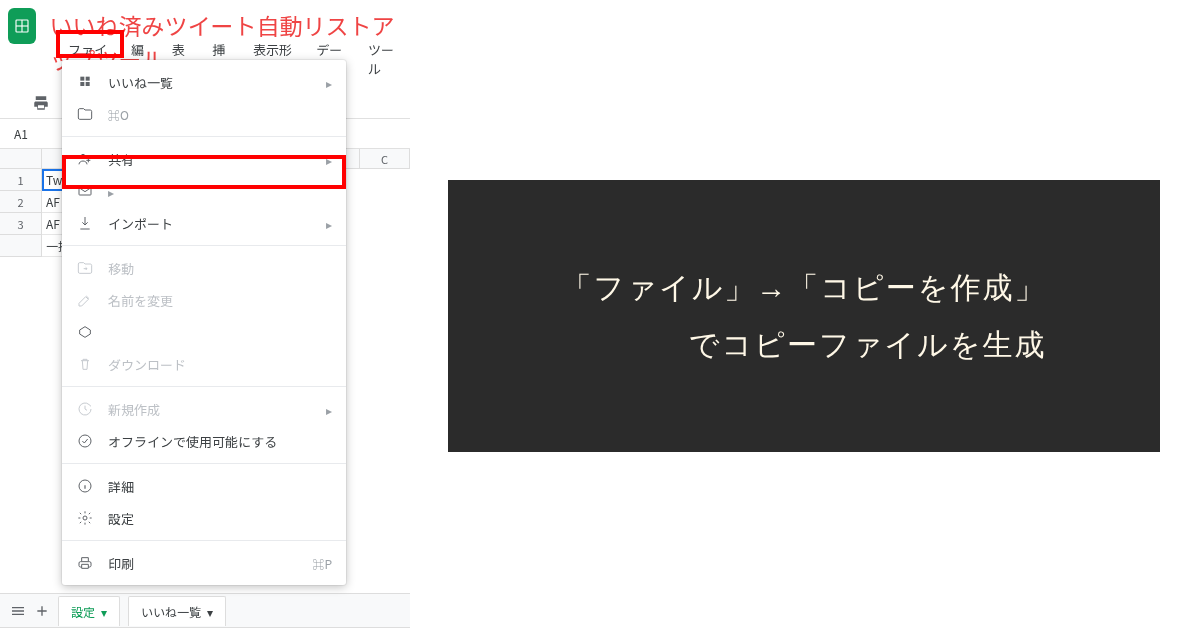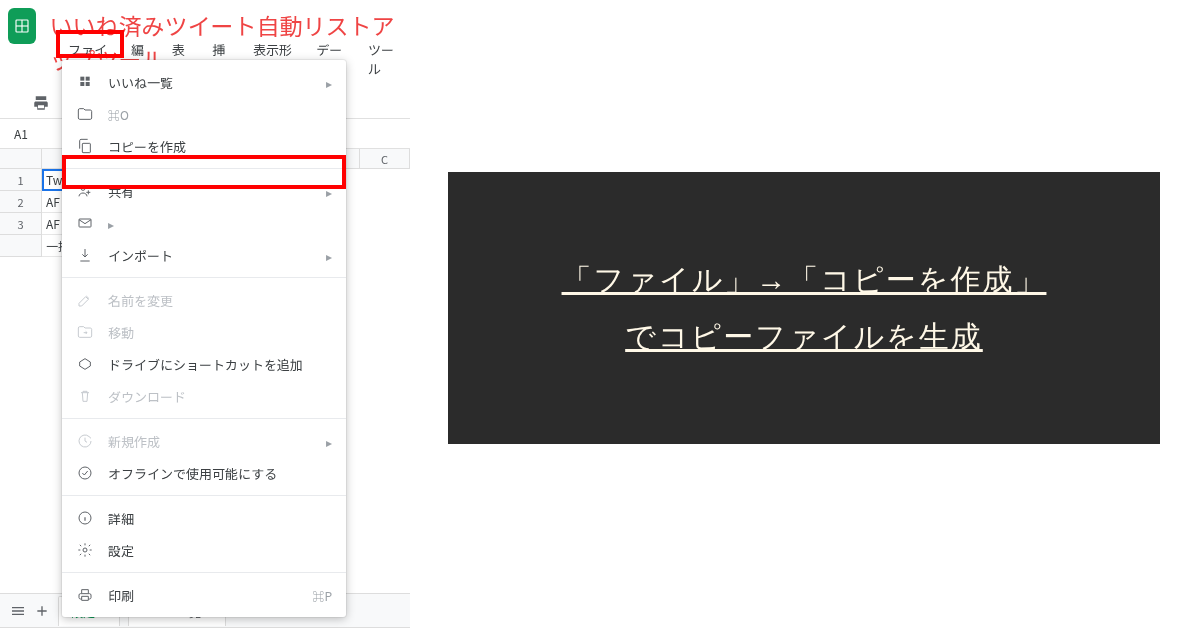--- a/index.html
+++ b/index.html
@@ -220,15 +220,6 @@
       </span>
     <span class="right">⌘O</span>
   </div>
-  <div class="menu-item">
-    <span class="micon">
-        <svg viewBox="0 0 24 24">
-          <rect x="8" y="8" width="12" height="14" rx="1" fill="none" stroke="#5f6368" stroke-width="1.5"></rect>
-          <path d="M4 16V4c0-1.1.9-2 2-2h10" fill="none" stroke="#5f6368" stroke-width="1.5"></path>
-        </svg>
-      </span>
-    <span class="label">コピーを作成</span>
-  </div>
 
   <div class="sep"></div>
 

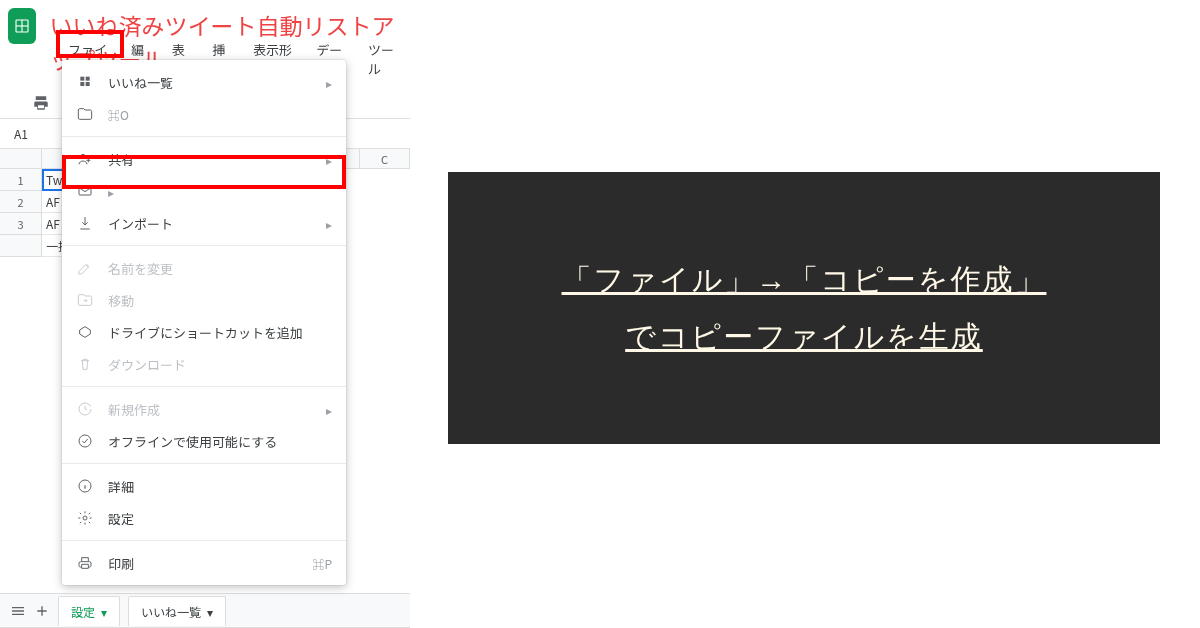--- a/index.html
+++ b/index.html
@@ -257,18 +257,18 @@
   <div class="menu-item disabled">
     <span class="micon">
         <svg viewBox="0 0 24 24">
+          <path d="M10 4H4c-1.1 0-2 .9-2 2v12c0 1.1.9 2 2 2h16c1.1 0 2-.9 2-2V8c0-1.1-.9-2-2-2h-8l-2-2zM10 13h5m0 0l-2-2m2 2l-2 2" fill="none" stroke="#c7cbd0" stroke-width="1.5"></path>
+        </svg>
+      </span>
+    <span class="label">移動</span>
+  </div>
+  <div class="menu-item disabled">
+    <span class="micon">
+        <svg viewBox="0 0 24 24">
           <path d="M3 17l10-10 4 4-10 10H3v-4zM14 6l4 4" fill="none" stroke="#c7cbd0" stroke-width="1.5"></path>
         </svg>
       </span>
     <span class="label">名前を変更</span>
-  </div>
-  <div class="menu-item disabled">
-    <span class="micon">
-        <svg viewBox="0 0 24 24">
-          <path d="M10 4H4c-1.1 0-2 .9-2 2v12c0 1.1.9 2 2 2h16c1.1 0 2-.9 2-2V8c0-1.1-.9-2-2-2h-8l-2-2zM10 13h5m0 0l-2-2m2 2l-2 2" fill="none" stroke="#c7cbd0" stroke-width="1.5"></path>
-        </svg>
-      </span>
-    <span class="label">移動</span>
   </div>
   <div class="menu-item">
     <span class="micon">

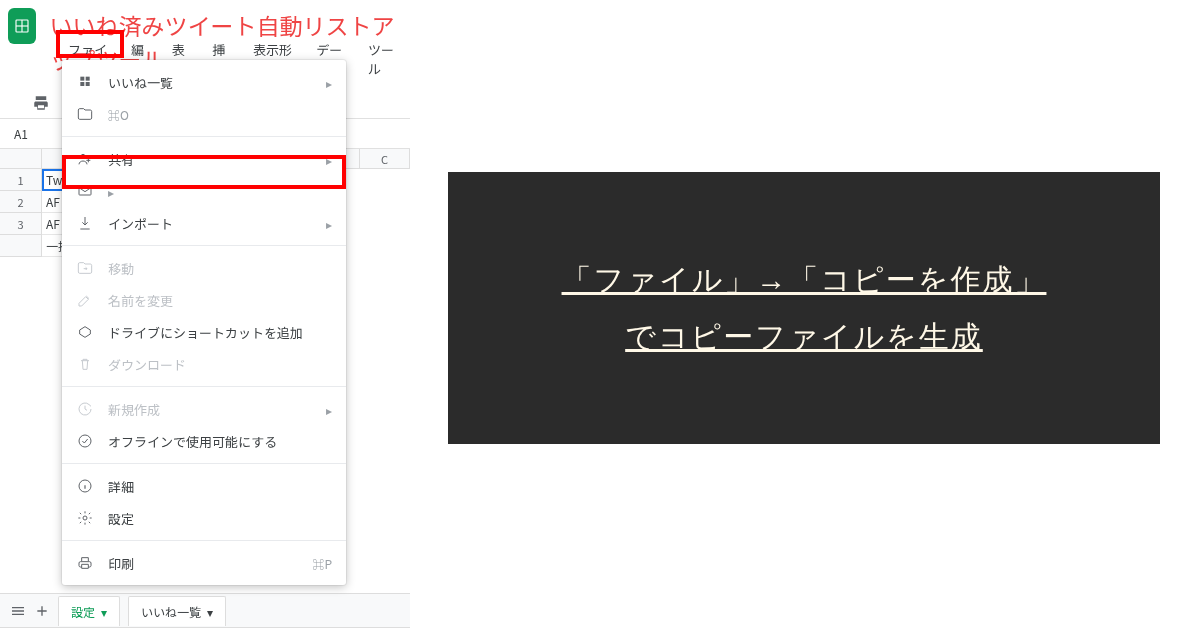--- a/index.html
+++ b/index.html
@@ -111,9 +111,9 @@
 
   
   .instruction {
-    position: absolute; left: 448px; top: 172px; width: 712px; height: 272px;
+    position: absolute; left: 448px; top: 180px; width: 712px; height: 272px;
     background: #2b2b2b; color: #fff8e7; display: flex; align-items: center; justify-content: center;
-    text-align: center; font-family: "Hiragino Mincho ProN", "Yu Mincho", serif; text-decoration: underline;
+    text-align: right; font-family: "Hiragino Mincho ProN", "Yu Mincho", serif;
   }
   .instruction .inner { font-size: 30px; line-height: 1.9; letter-spacing: 2px; }
 </style>

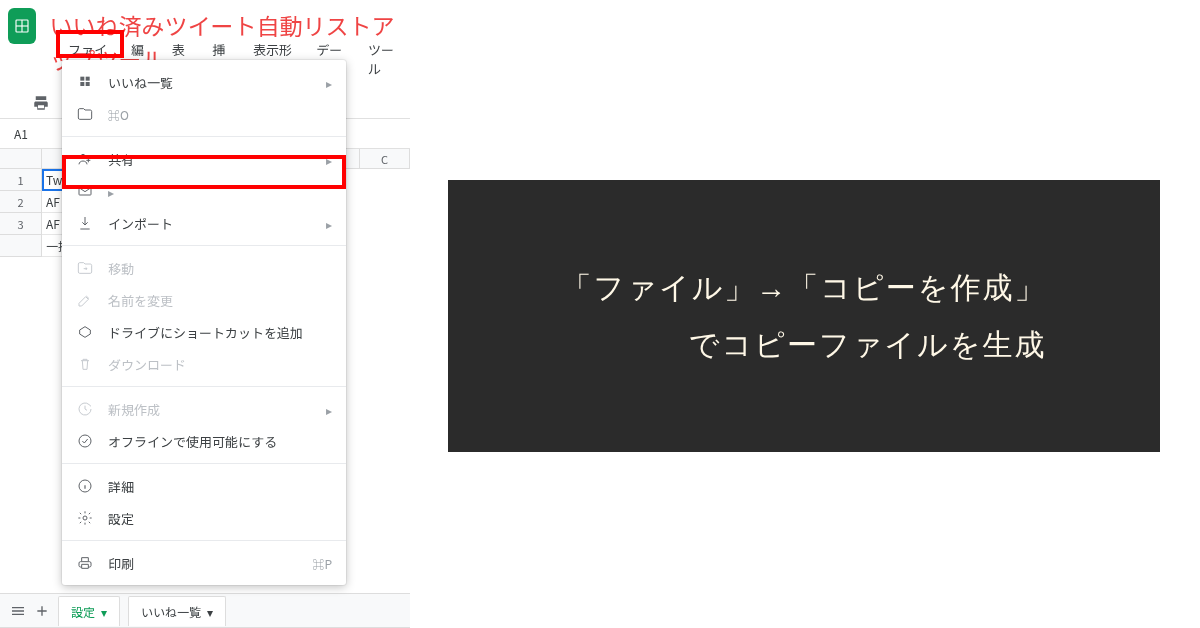--- a/index.html
+++ b/index.html
@@ -276,7 +276,6 @@
           <path d="M12 4l8 5v6l-8 5-8-5V9l8-5z" fill="none" stroke="#5f6368" stroke-width="1.5"></path>
         </svg>
       </span>
-    <span class="label">ドライブにショートカットを追加</span>
   </div>
   <div class="menu-item disabled">
     <span class="micon">

